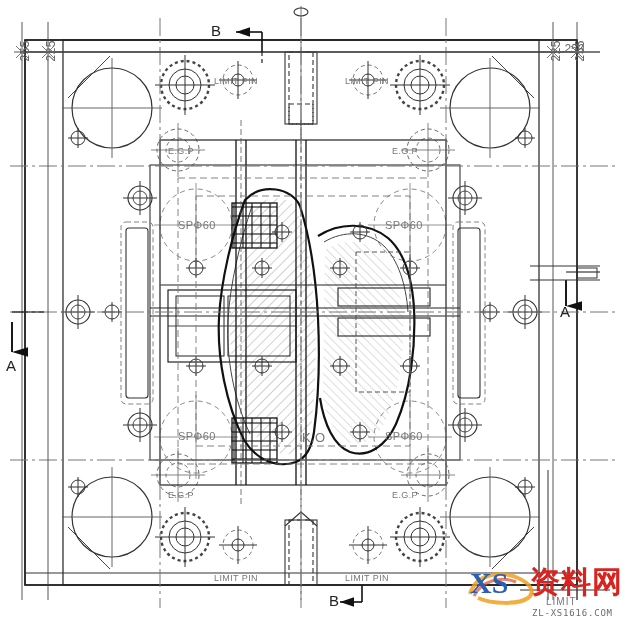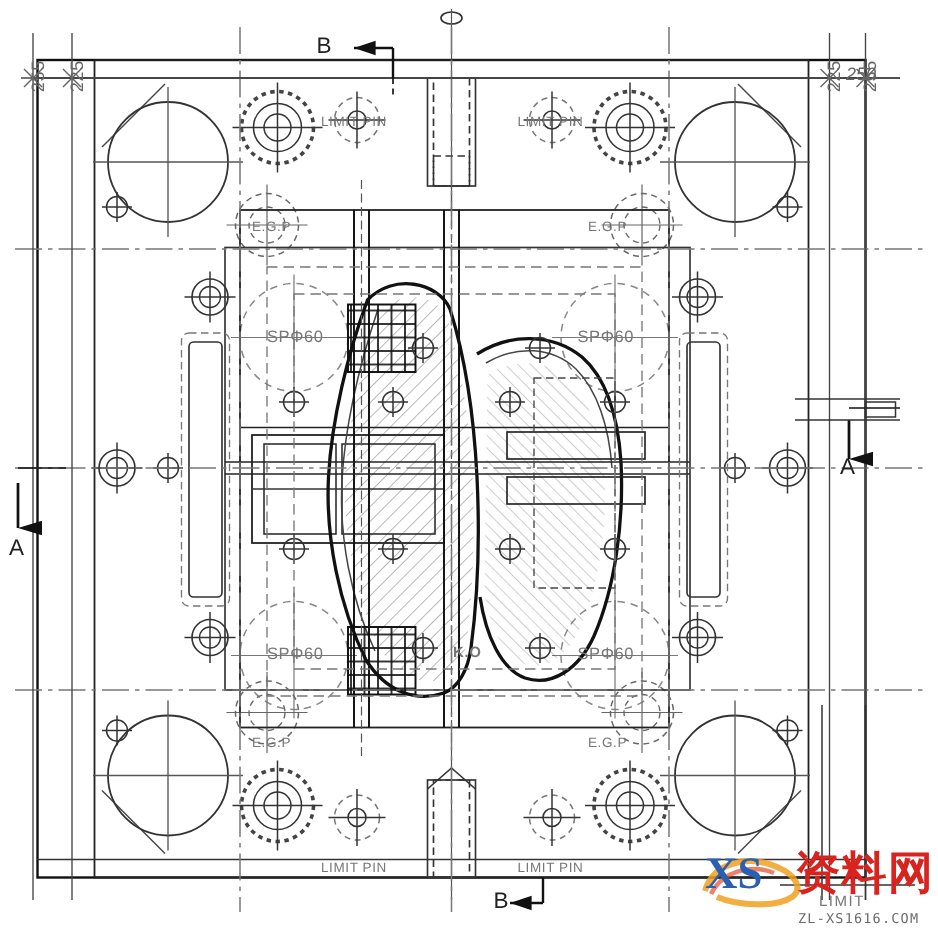--- a/index.html
+++ b/index.html
@@ -331,7 +331,7 @@
 <div class="lbl partlbl" style="left:385px;top:219px;font-size:11px;">SPΦ60</div>
 <div class="lbl partlbl" style="left:178px;top:430px;font-size:11px;">SPΦ60</div>
 <div class="lbl partlbl" style="left:385px;top:430px;font-size:11px;">SPΦ60</div>
-<div class="lbl partlbl" style="left:302px;top:430px;font-size:10px;font-weight:bold;">K.O</div>
+<div class="lbl partlbl" style="left:302px;top:430px;font-size:13px;">K.O</div>
 <div class="lbl partlbl" style="left:168px;top:490px;">E.G.P</div>
 <div class="lbl partlbl" style="left:392px;top:490px;">E.G.P</div>
 <div class="lbl partlbl" style="left:214px;top:573px;">LIMIT PIN</div>

